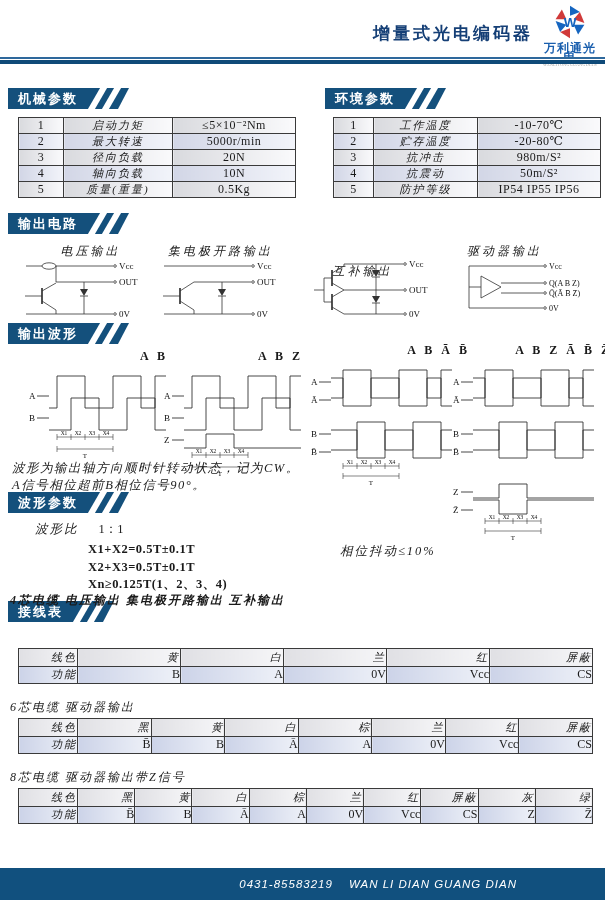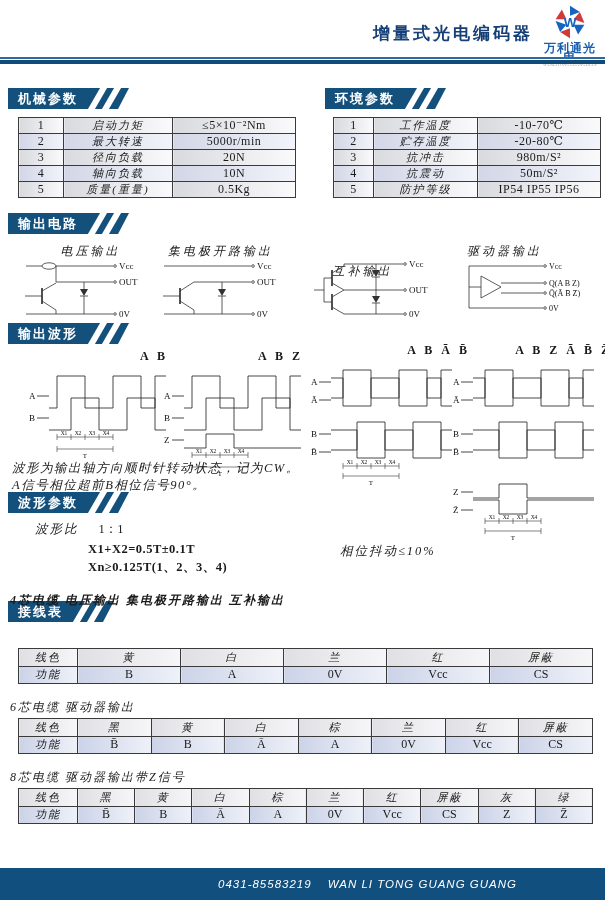--- a/index.html
+++ b/index.html
@@ -398,6 +398,7 @@
   </div>
   <div class="formulas" style="left:88px;top:541px;">
     <div>X1+X2=0.5T±0.1T</div>
+    <div>X2+X3=0.5T±0.1T</div>
     <div>Xn≥0.125T(1、2、3、4)</div>
   </div>
   <div class="jitter" style="left:340px;top:543px;">相位抖动≤10%</div>

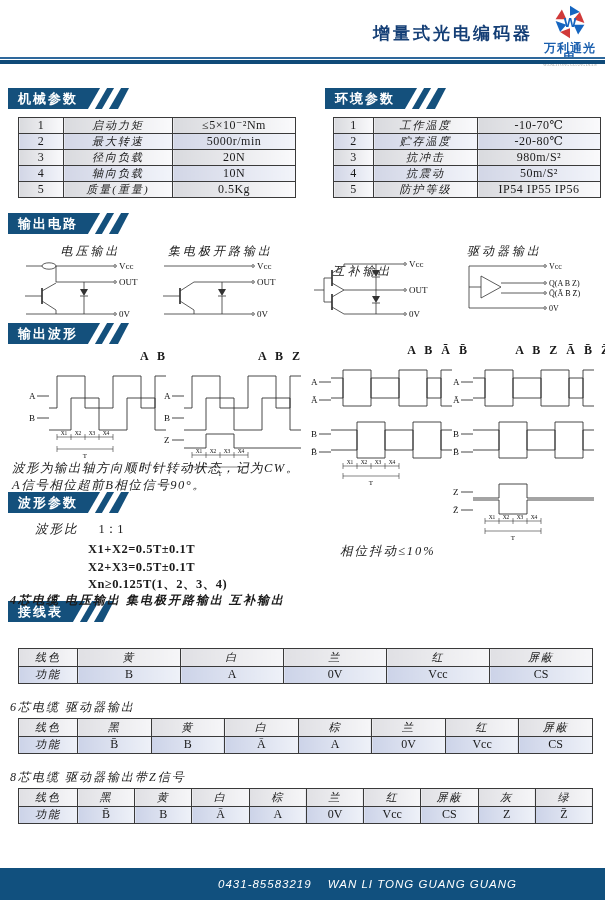--- a/index.html
+++ b/index.html
@@ -35,7 +35,7 @@
 
   
   .wtable{position:absolute;width:575px;font-size:11px;}
-  .wtable td{border:1px solid #3a3a3a;height:16.5px;text-align:center;padding:0;overflow:hidden;margin-top:19px;}
+  .wtable td{border:1px solid #3a3a3a;height:16.5px;text-align:right;padding:0;overflow:hidden;margin-top:19px;}
   .wtable tr:nth-child(1) td{background:linear-gradient(to right,#e0e0e4,#f6f6f8);}
   .wtable tr:nth-child(2) td{background:linear-gradient(to right,#ccd3e8,#eef1f8);}
   .wtable td:first-child{width:58px;background:linear-gradient(to right,#c9cdd9,#dcdfe8);}

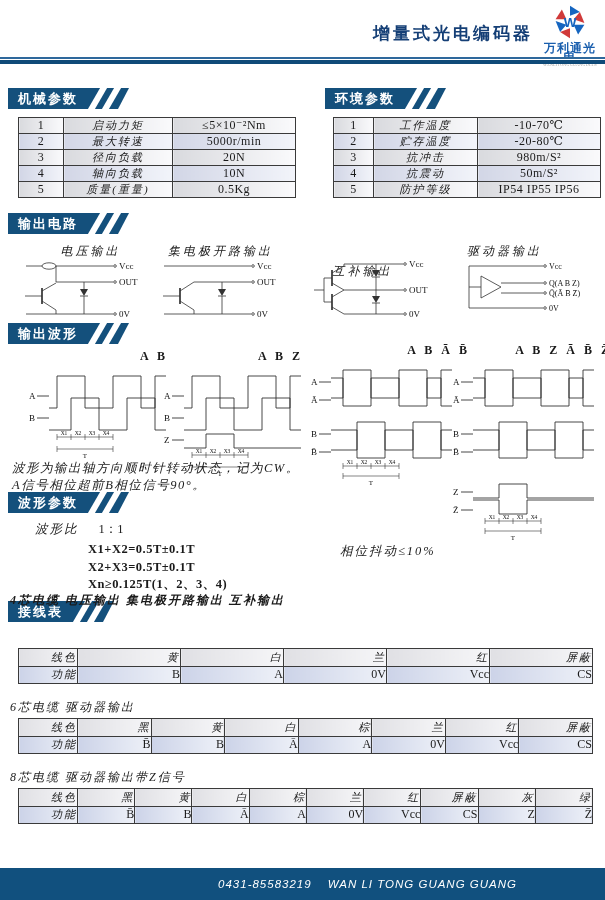--- a/index.html
+++ b/index.html
@@ -491,7 +491,7 @@
 
   <div class="footer">
     <span>0431-85583219</span>
-    <span>WAN LI TONG GUANG GUANG</span>
+    <span>WAN LI DIAN GUANG DIAN</span>
   </div>
 
 </div>

